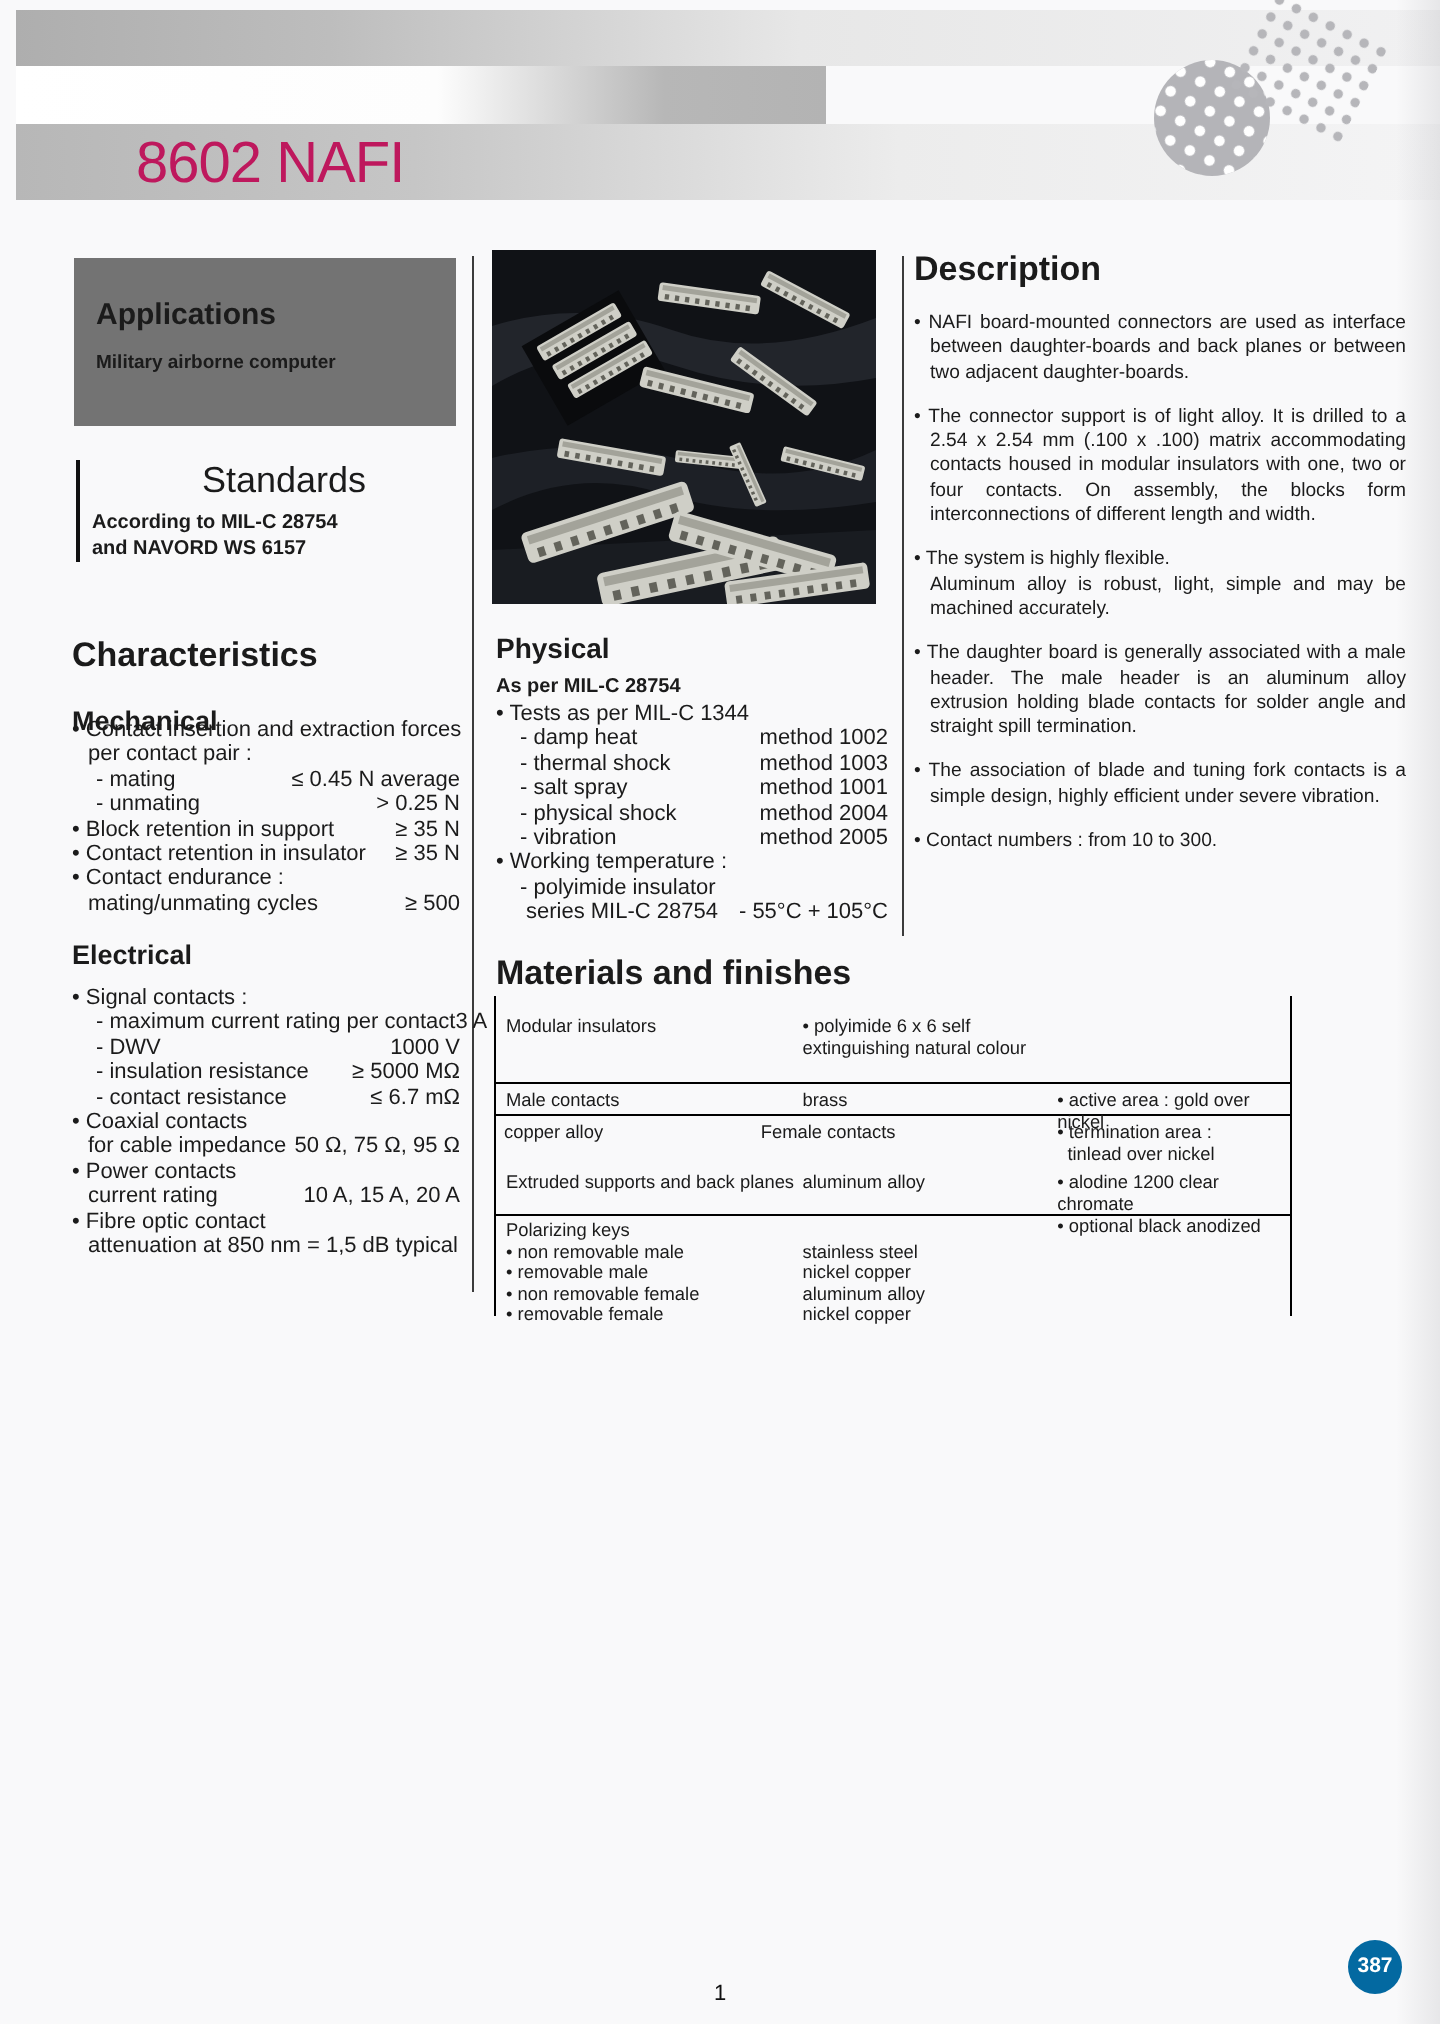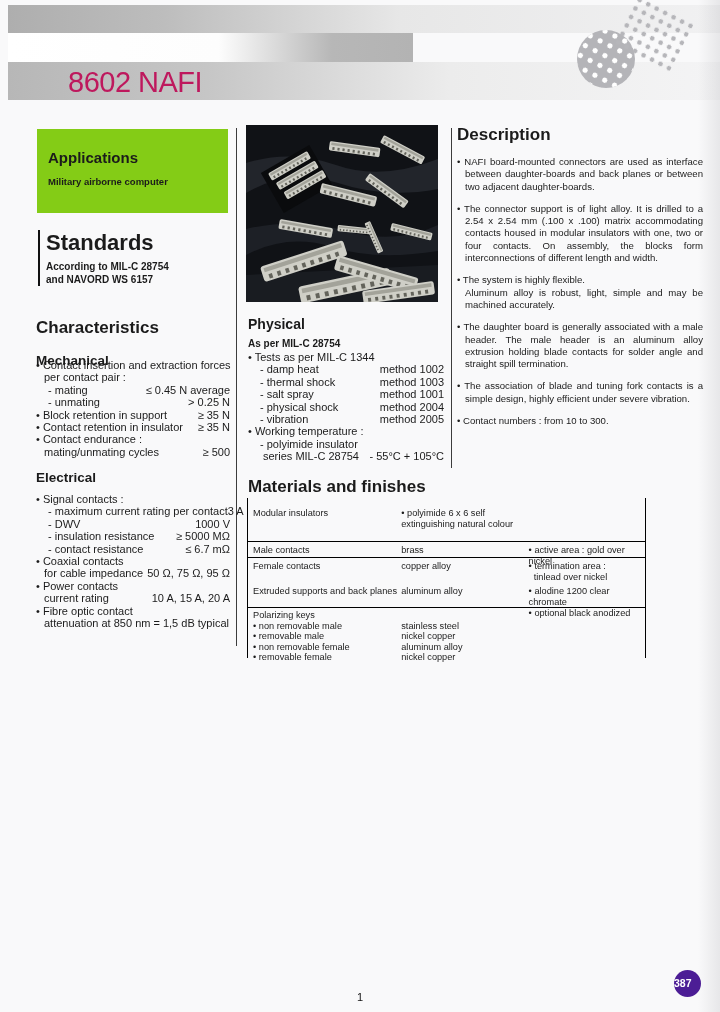--- a/index.html
+++ b/index.html
@@ -35,7 +35,7 @@
   #vline-left{left:236px;top:128px;height:518px;}
   #vline-right{left:451px;top:128px;height:340px;}
   
-  .app-box{left:37px;top:129px;width:191px;height:84px;background:#84cc16;}
+  .app-box{left:37px;top:129px;width:191px;height:84px;background:#737373;}
   .app-title{margin:20px 0 10px 11px;font-size:15px;font-weight:700;}
   .app-text{margin-left:11px;font-size:9.5px;font-weight:700;}
   .std-block{left:38px;top:230px;width:192px;border-left:2px solid #111;padding-left:6px;}

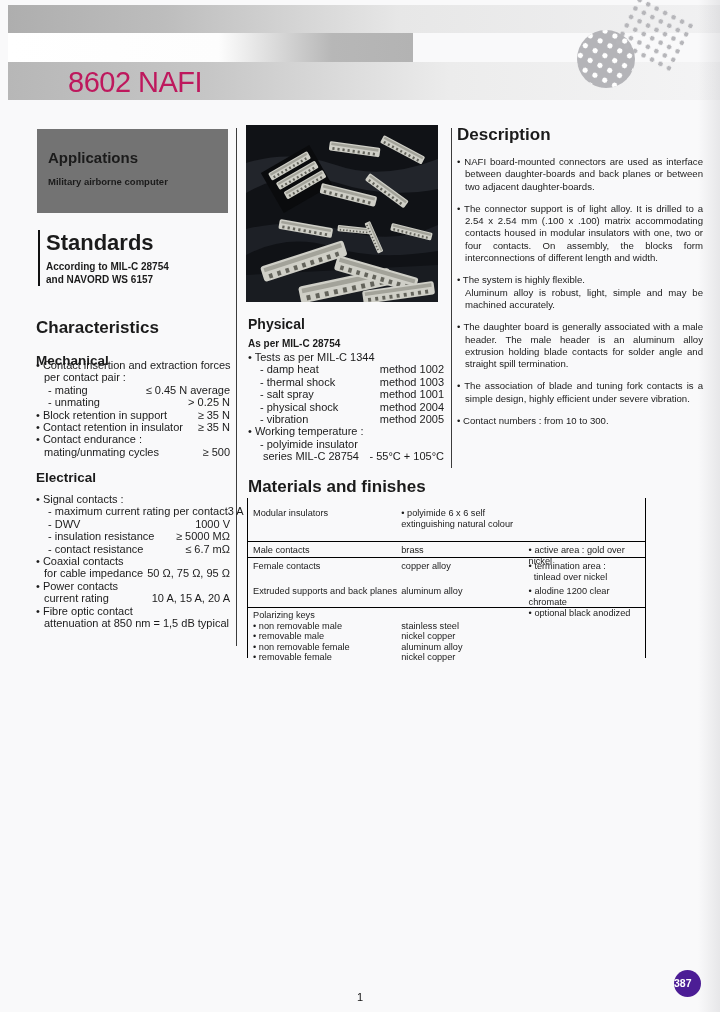--- a/index.html
+++ b/index.html
@@ -39,7 +39,7 @@
   .app-title{margin:20px 0 10px 11px;font-size:15px;font-weight:700;}
   .app-text{margin-left:11px;font-size:9.5px;font-weight:700;}
   .std-block{left:38px;top:230px;width:192px;border-left:2px solid #111;padding-left:6px;}
-  .std-title{font-size:22px;font-weight:700;margin-bottom:5px;}
+  .std-title{font-size:18px;font-weight:400;margin-bottom:5px;text-align:center;}
   .std-line{font-size:10px;font-weight:700;line-height:12.5px;}
   
   .h-big{font-size:17px;font-weight:700;}

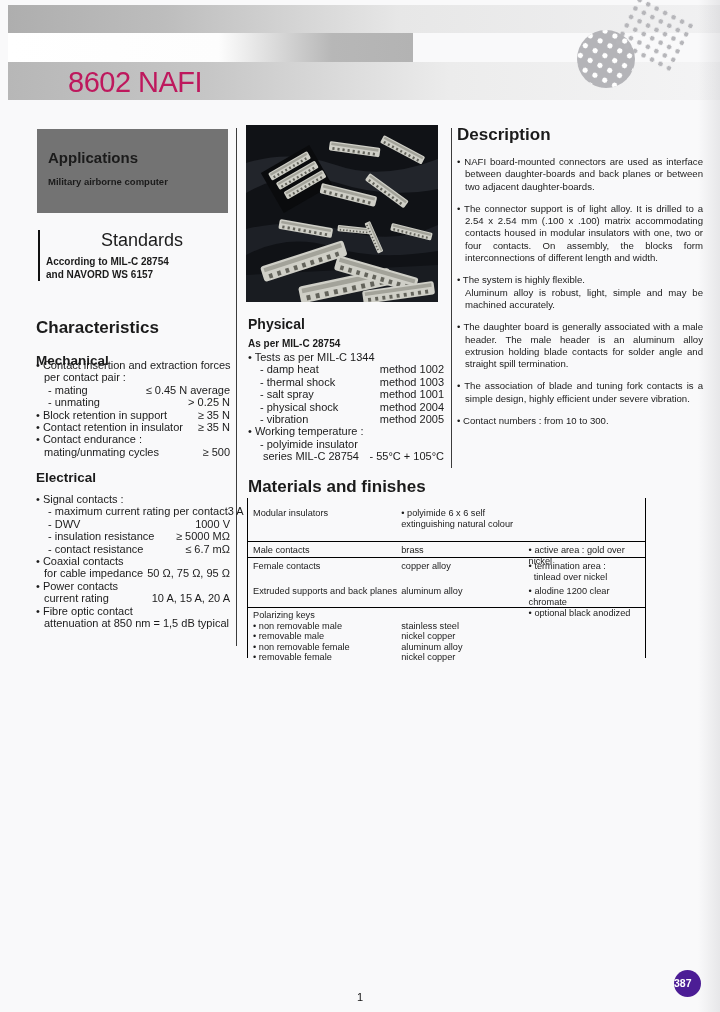--- a/index.html
+++ b/index.html
@@ -300,8 +300,8 @@
     <div class="cell c3">• active area : gold over nickel</div>
   </div>
   <div class="mat-row row-c">
+    <div class="cell c2">copper alloy</div>
     <div class="cell c1">Female contacts</div>
-    <div class="cell c2">copper alloy</div>
     <div class="cell c3">• termination area :
 &nbsp;&nbsp;tinlead over nickel</div>
   </div>

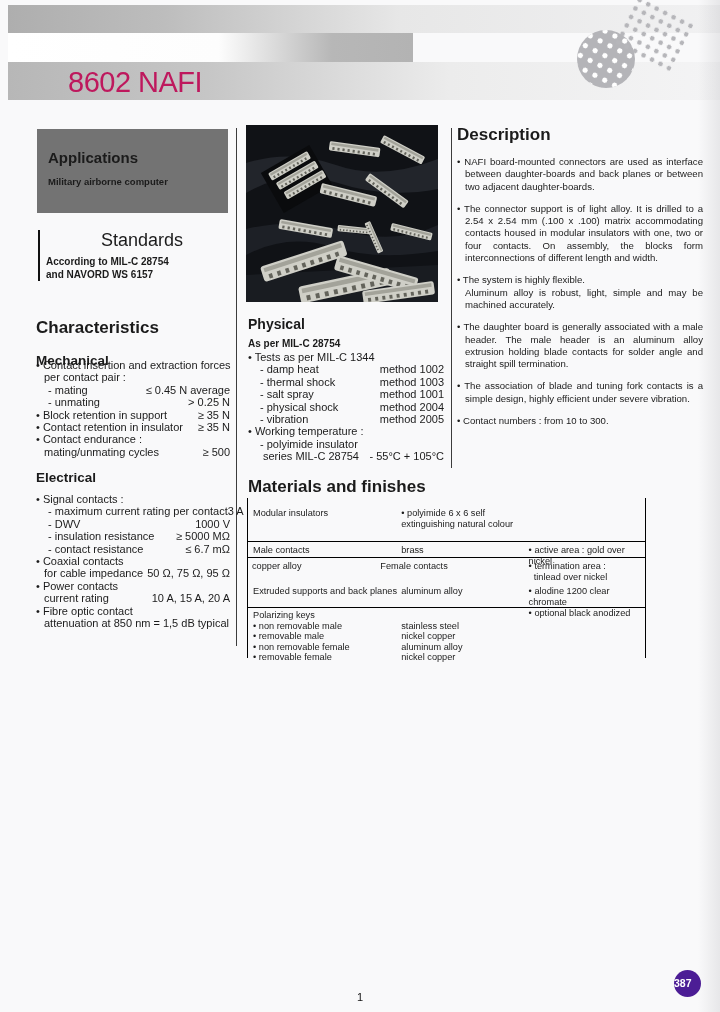--- a/index.html
+++ b/index.html
@@ -79,8 +79,8 @@
   .row-e .cell{line-height:10.6px;}
   
   .page-no{left:0;top:991px;width:720px;text-align:center;font-size:11px;color:#111;}
-  .badge{left:674px;top:970px;width:27px;height:27px;border-radius:50%;background:#4c1d95;
-    color:#fff;font-size:10.5px;font-weight:600;text-align:left;line-height:27px;}
+  .badge{left:674px;top:970px;width:27px;height:27px;border-radius:50%;background:#0369a1;
+    color:#fff;font-size:10.5px;font-weight:600;text-align:center;line-height:27px;}
 </style>
 </head>
 <body>

